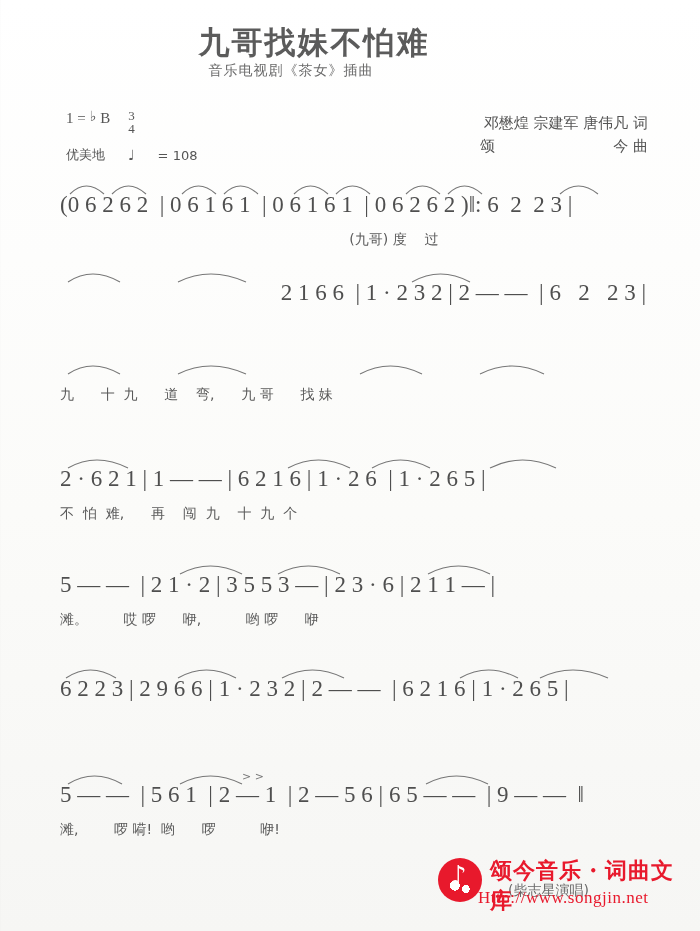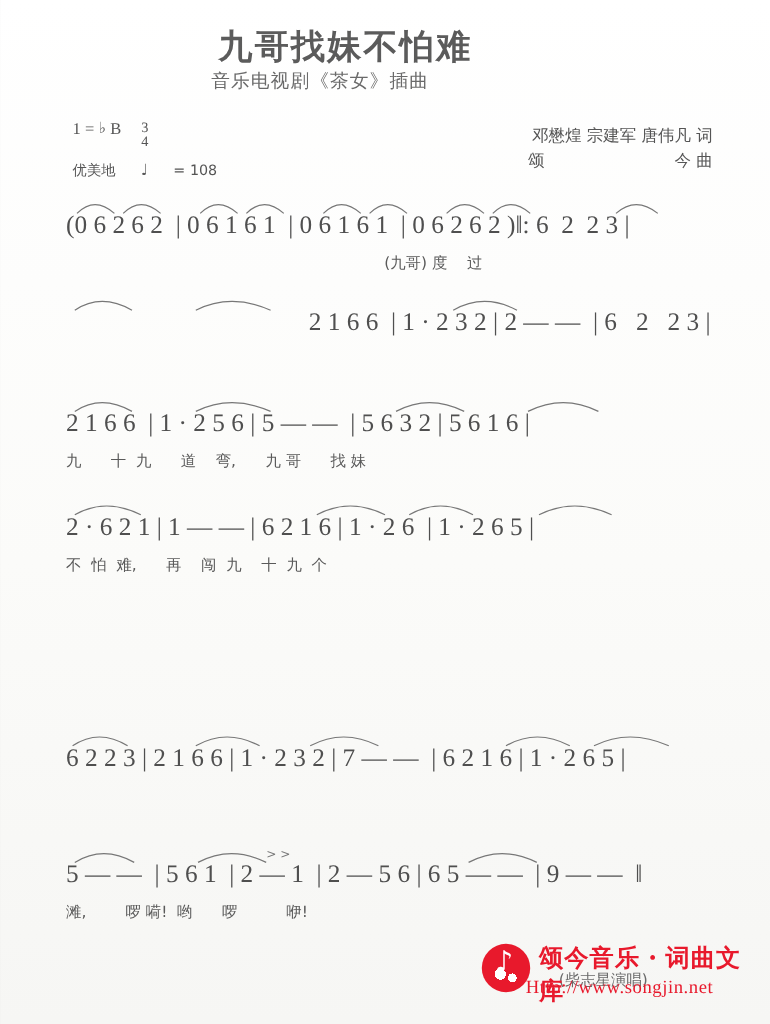--- a/index.html
+++ b/index.html
@@ -49,7 +49,7 @@
     left: 0;
     width: 582px;
     text-align: center;
-    font-size: 17px;
+    font-size: 14px;
     color: #6a6a6a;
     letter-spacing: 1px;
     font-family: Liberation Mono, monospace;

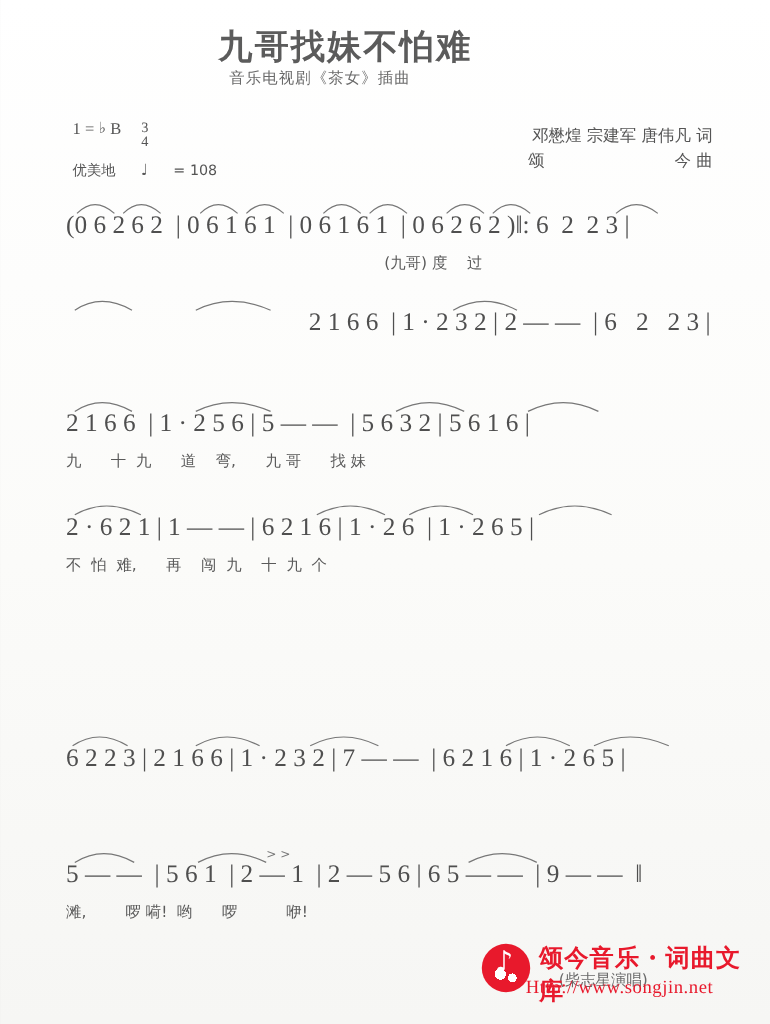--- a/index.html
+++ b/index.html
@@ -275,7 +275,6 @@
       <path d="M300 18 Q 330 2 362 18" fill="none" stroke="#777" stroke-width="1.1"></path>
       <path d="M420 18 Q 452 2 484 18" fill="none" stroke="#777" stroke-width="1.1"></path>
     </svg>
-    <div class="notes">2 1 6 6  | 1 · 2 5 6 | 5 — —  | 5 6 3 2 | 5 6 1 6 |</div>
     <div class="lyrics">九      十  九      道    弯,      九 哥      找 妹</div>
   </div>
 

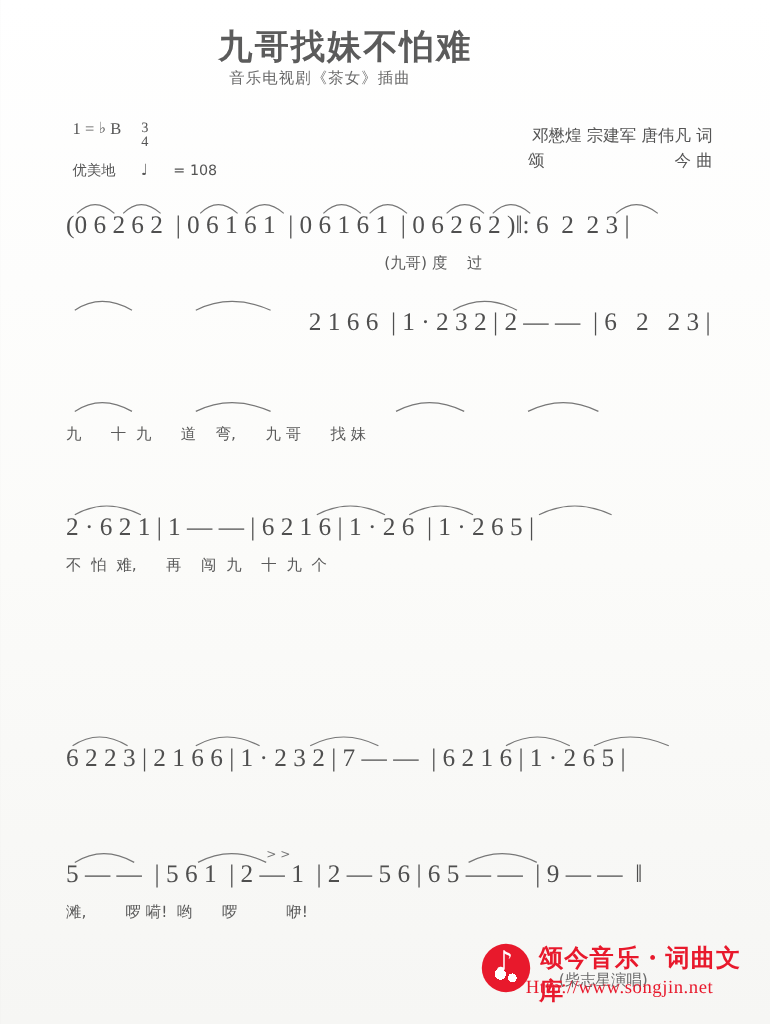--- a/index.html
+++ b/index.html
@@ -289,6 +289,15 @@
     <div class="lyrics">不  怕  难,      再    闯  九    十  九  个</div>
   </div>
 
+  <div class="system" style="top:572px;">
+    <svg class="slur-layer" viewBox="0 0 586 20">
+      <path d="M120 18 Q 150 2 182 18" fill="none" stroke="#777" stroke-width="1.1"></path>
+      <path d="M218 18 Q 248 2 280 18" fill="none" stroke="#777" stroke-width="1.1"></path>
+      <path d="M368 18 Q 398 2 430 18" fill="none" stroke="#777" stroke-width="1.1"></path>
+    </svg>
+    <div class="notes">5 — —  | 2 1 · 2 | 3 5 5 3 — | 2 3 · 6 | 2 1 1 — |</div>
+    <div class="lyrics">滩。        哎 啰      咿,          哟 啰      咿</div>
+  </div>
 
   <div class="system" style="top:676px;">
     <svg class="slur-layer" viewBox="0 0 586 20">

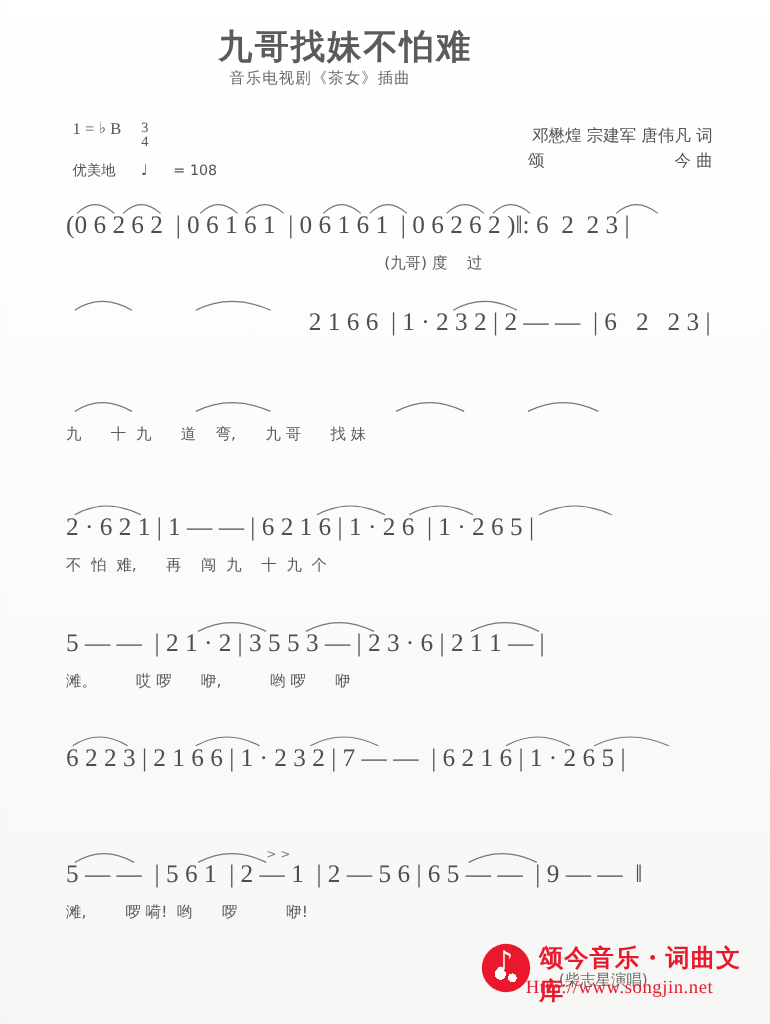--- a/index.html
+++ b/index.html
@@ -307,7 +307,7 @@
       <path d="M400 18 Q 428 2 458 18" fill="none" stroke="#777" stroke-width="1.1"></path>
       <path d="M480 18 Q 512 2 548 18" fill="none" stroke="#777" stroke-width="1.1"></path>
     </svg>
-    <div class="notes">6 2 2 3 | 2 1 6 6 | 1 · 2 3 2 | 7 — —  | 6 2 1 6 | 1 · 2 6 5 |</div>
+    <div class="notes">6 2 2 3 | 2 9 6 6 | 1 · 2 3 2 | 2 — —  | 6 2 1 6 | 1 · 2 6 5 |</div>
   </div>
 
   <div class="system" style="top:782px;">

